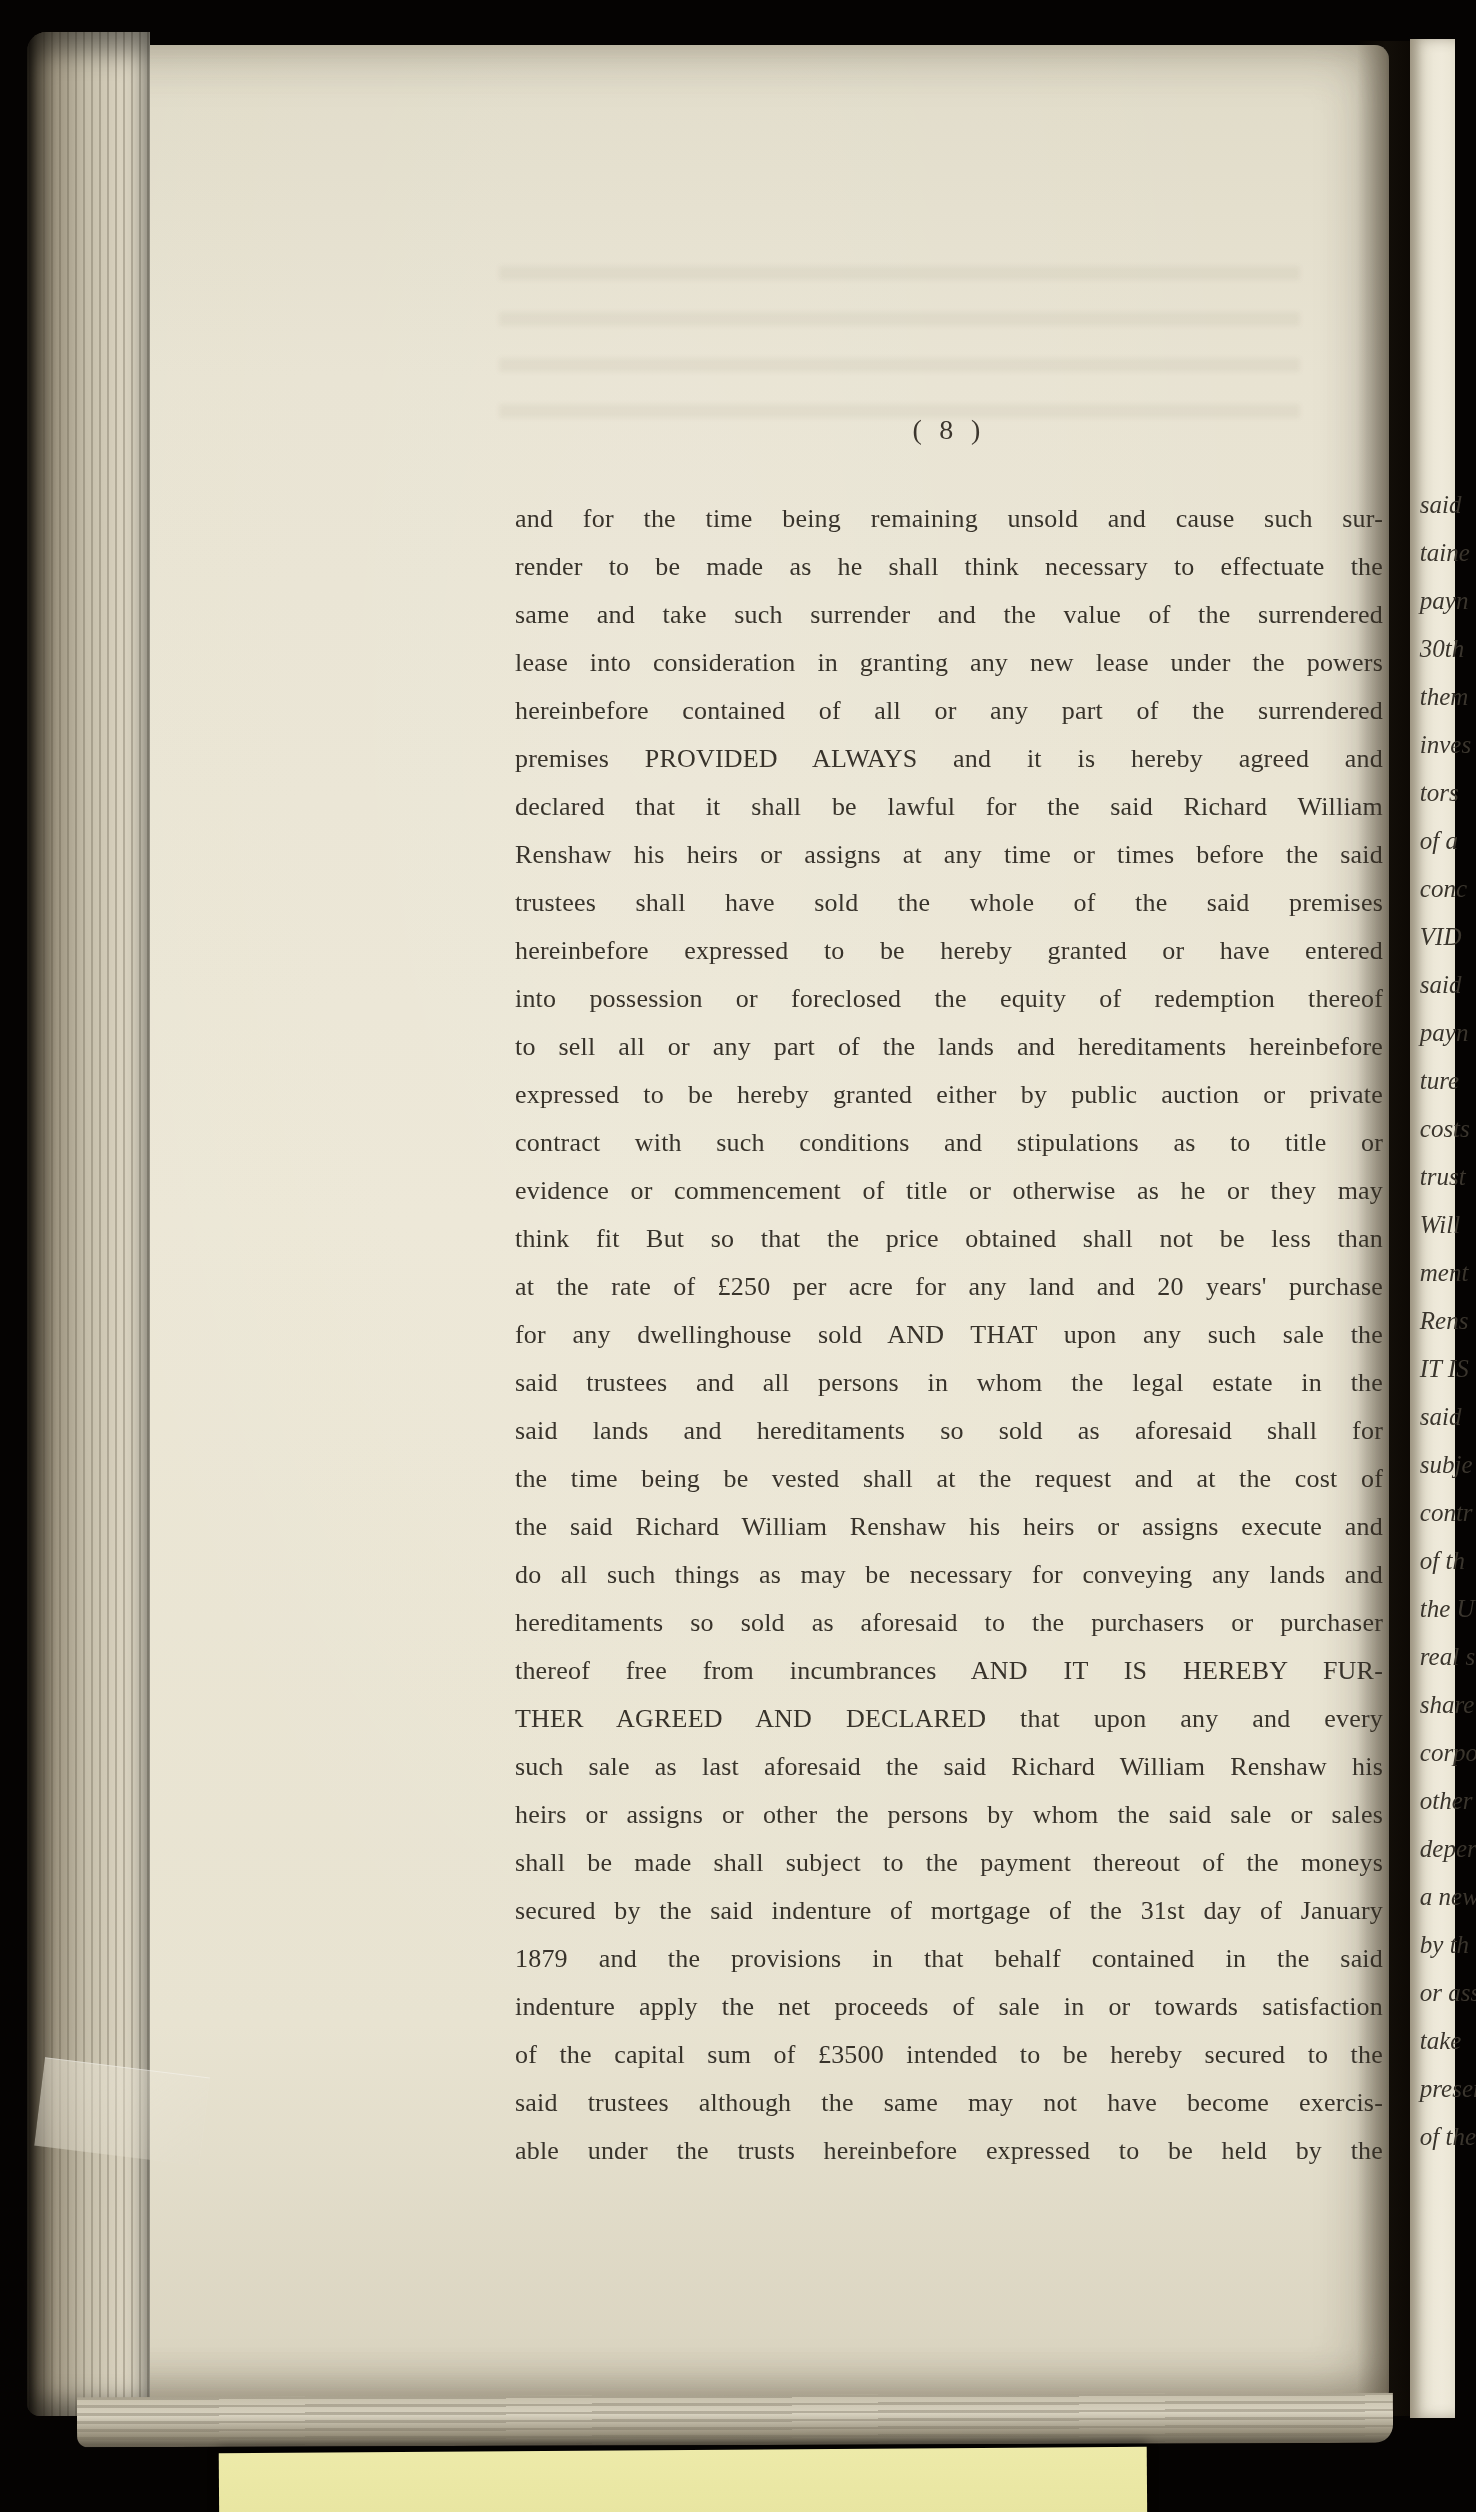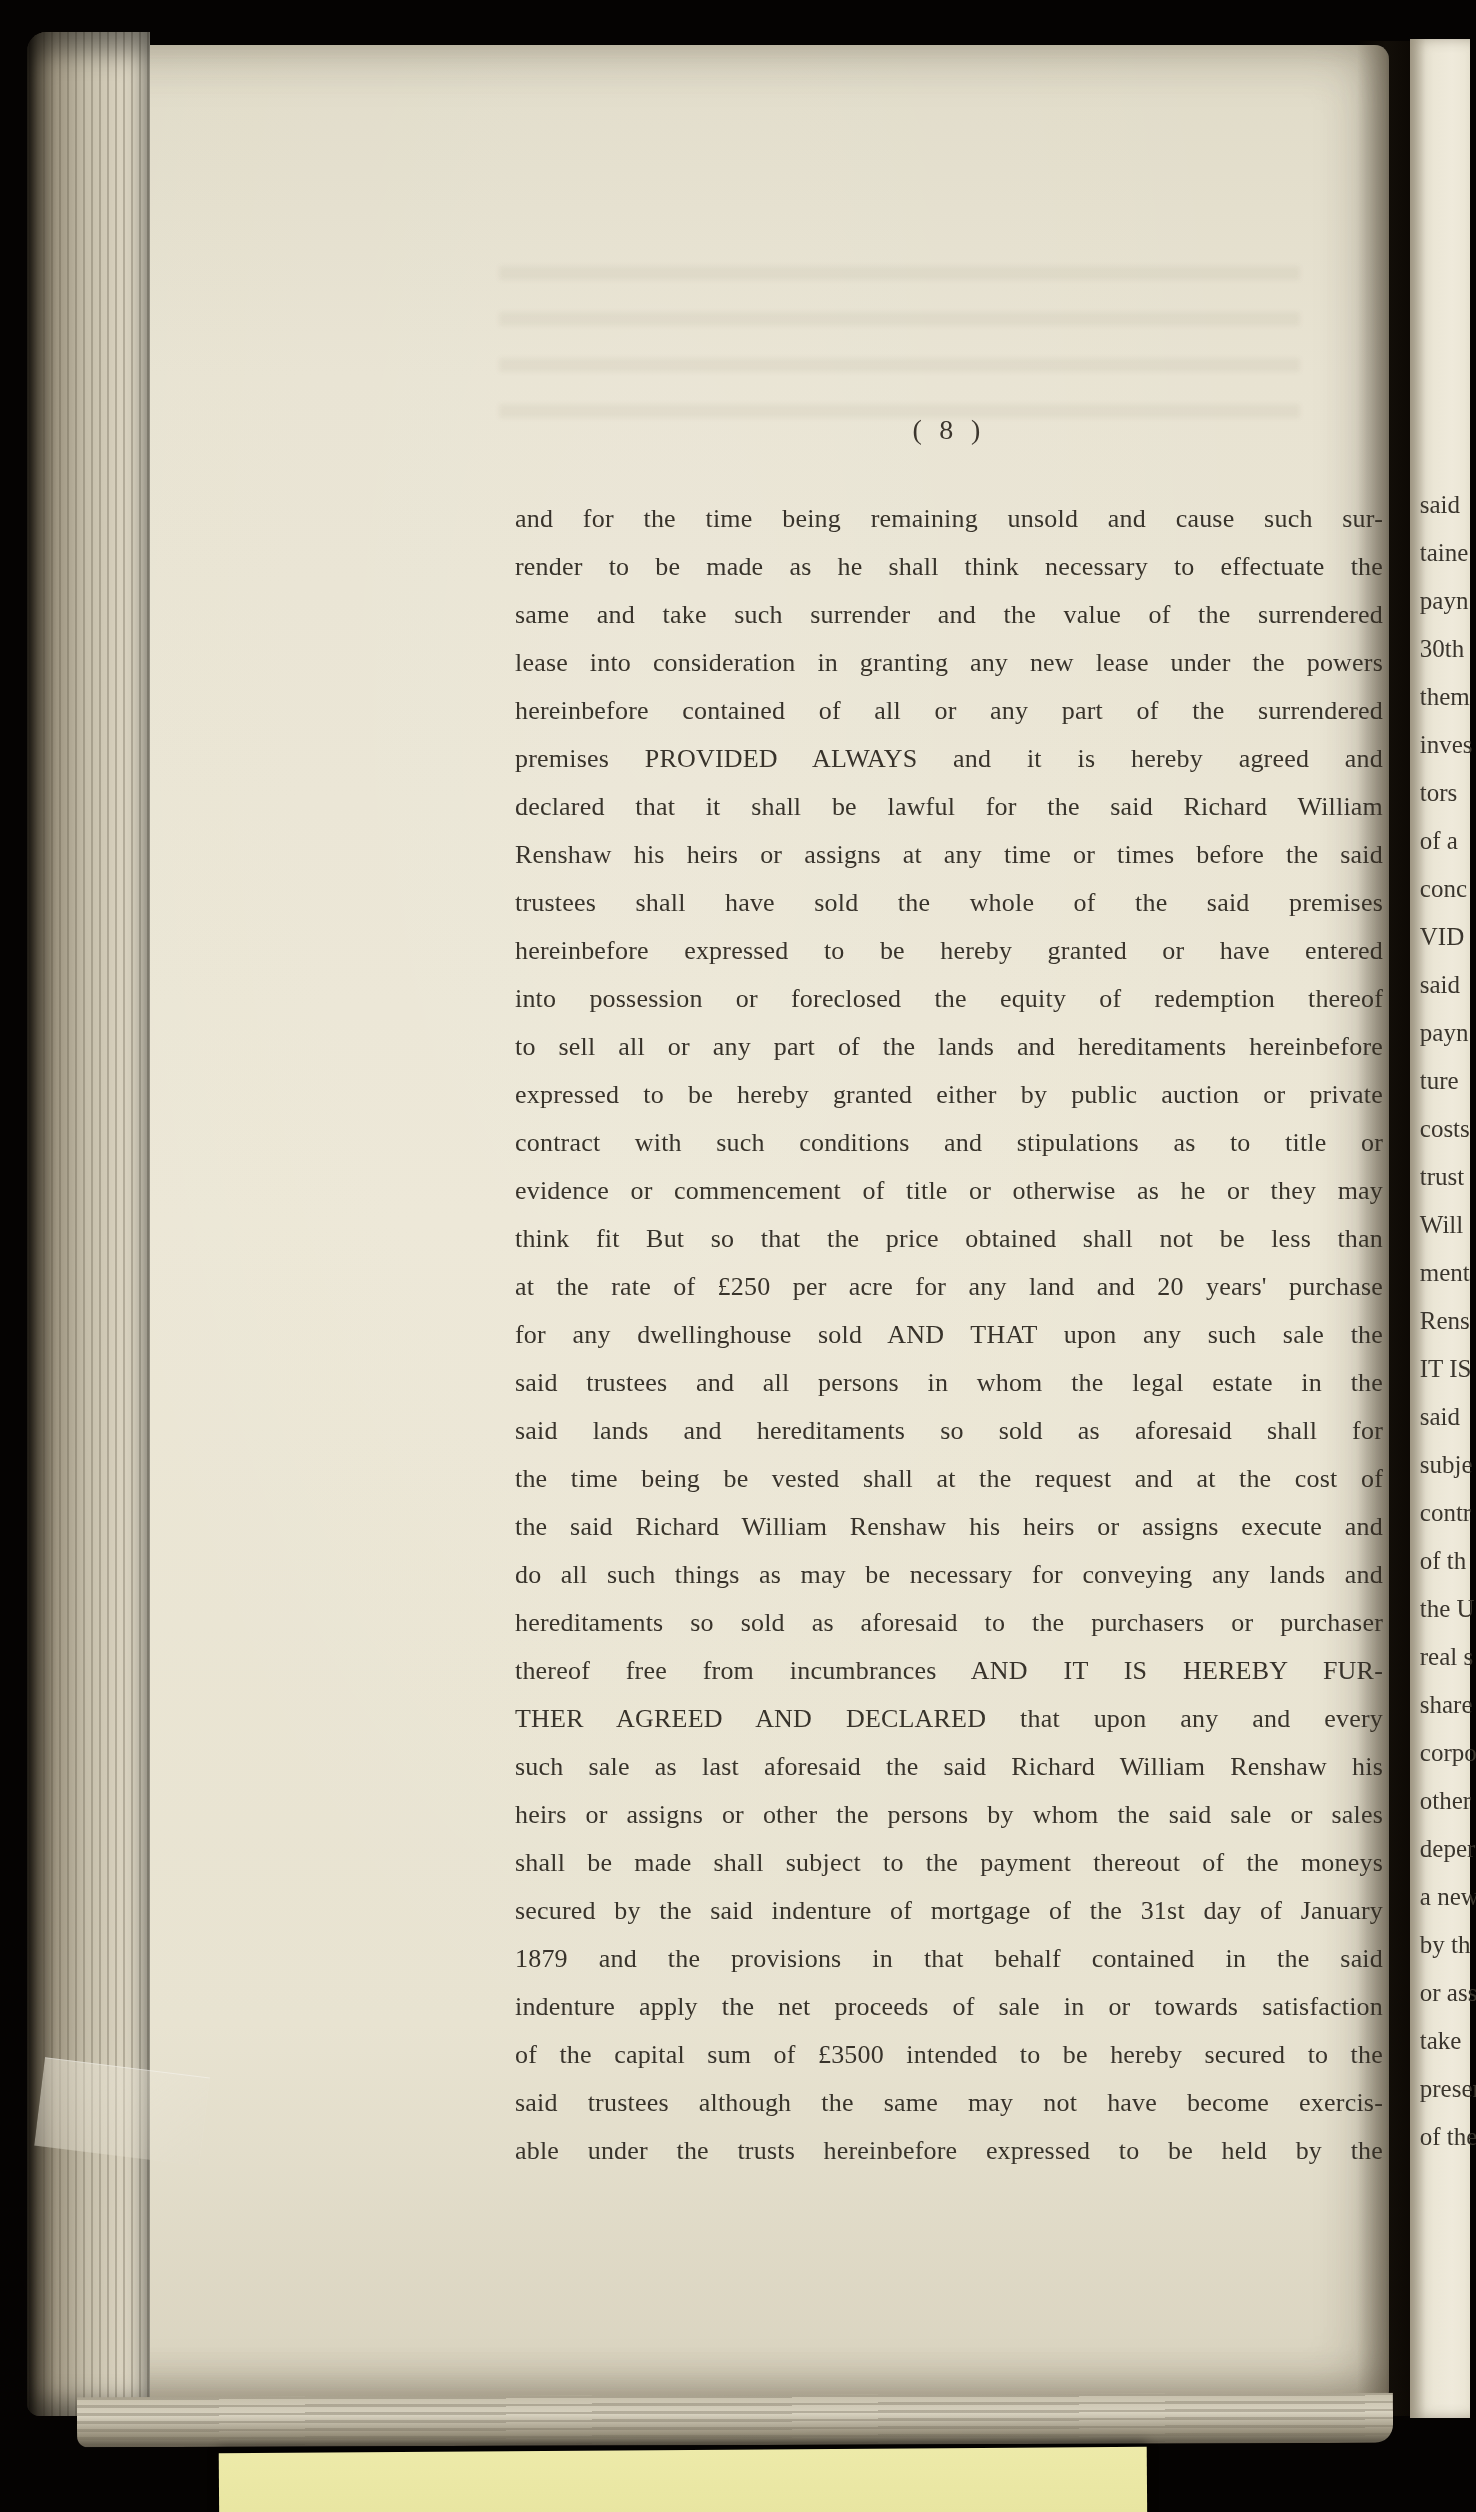--- a/index.html
+++ b/index.html
@@ -60,9 +60,10 @@
   }
   
   .next-page {
-    position:absolute; left:1410px; top:39px; width:60px; height:2379px;
+    position:absolute; left:1410px; top:39px; width:45px; height:2379px;
     background: linear-gradient(90deg, #cfc8b4 0%, #e9e4d3 26%, #efeadb 70%, #eae5d4 100%);
     box-shadow: inset 9px 0 12.5px rgba(60,50,32,0.35);
+    font-style: italic;
   }
   .next-text { position:absolute; left:9.8px; top:442px; width:62px; color:#3a352d; font-size:25px; }
   .frag-line { height:48px; line-height:48px; white-space:nowrap; overflow:visible; }

